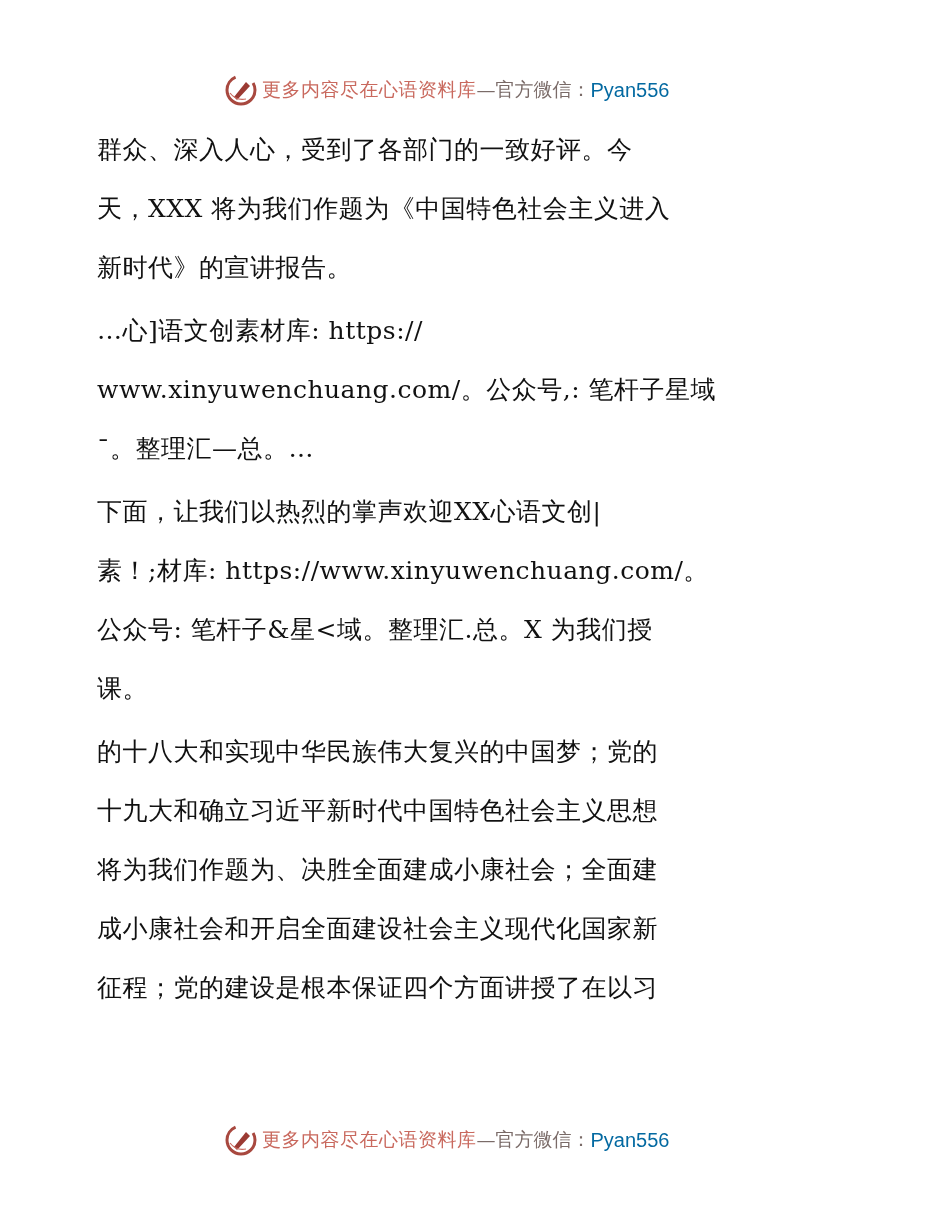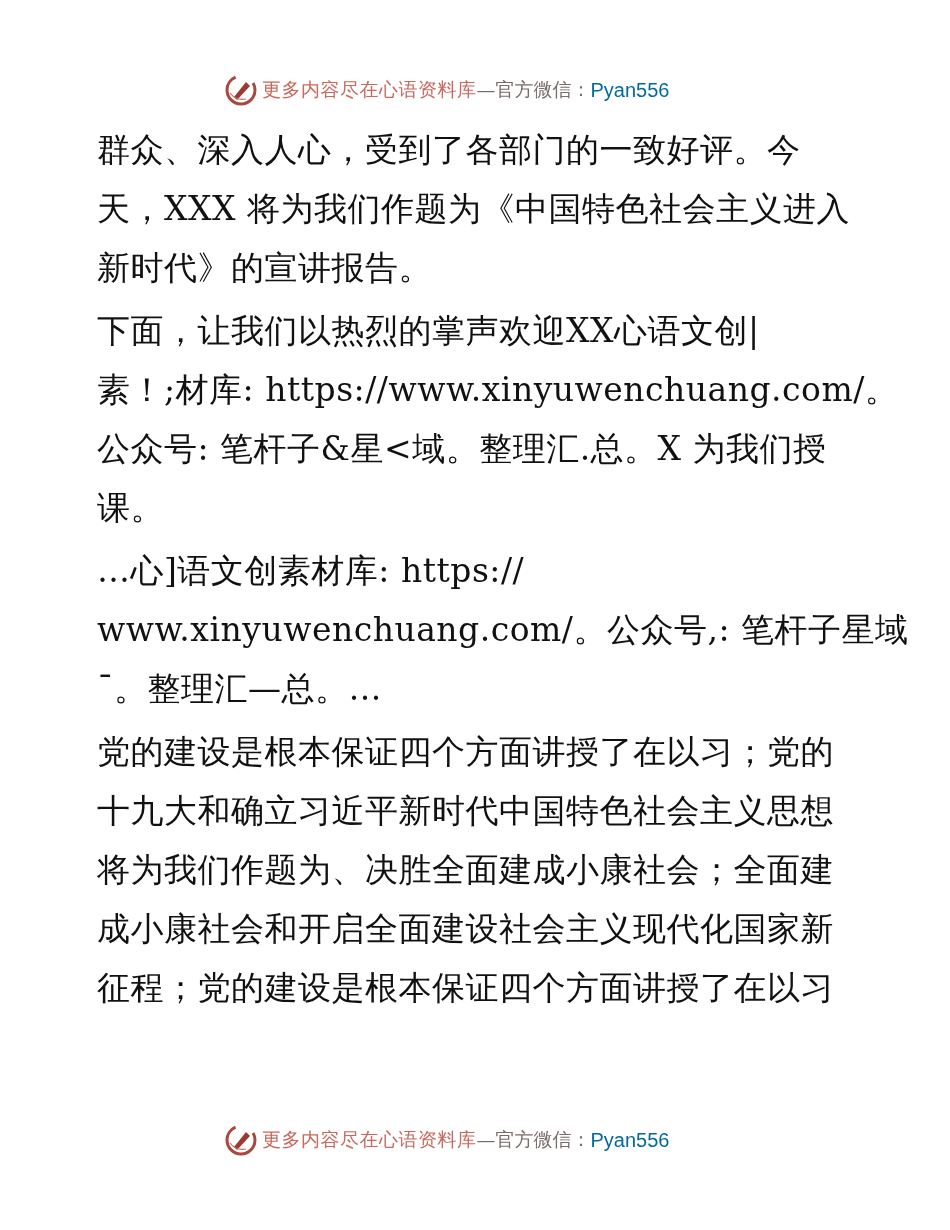--- a/index.html
+++ b/index.html
@@ -13,7 +13,7 @@
   .b-dark { color: #7a6b68; font-family: "DejaVu Serif", serif; font-size: 19px; }
   .b-id { color: #0369a1; font-family: "Liberation Sans", sans-serif; font-size: 20px; }
   .page { position: absolute; left: 97px; top: 120px; width: 760px; }
-  .para { margin: 0 0 4px 0; font-size: 33px; line-height: 59px; letter-spacing: 0.5px; white-space: nowrap; }
+  .para { margin: 0 0 4px 0; font-size: 25px; line-height: 59px; letter-spacing: 0.5px; white-space: nowrap; }
   .line { display: block; height: 59px; }
 </style>
 </head>

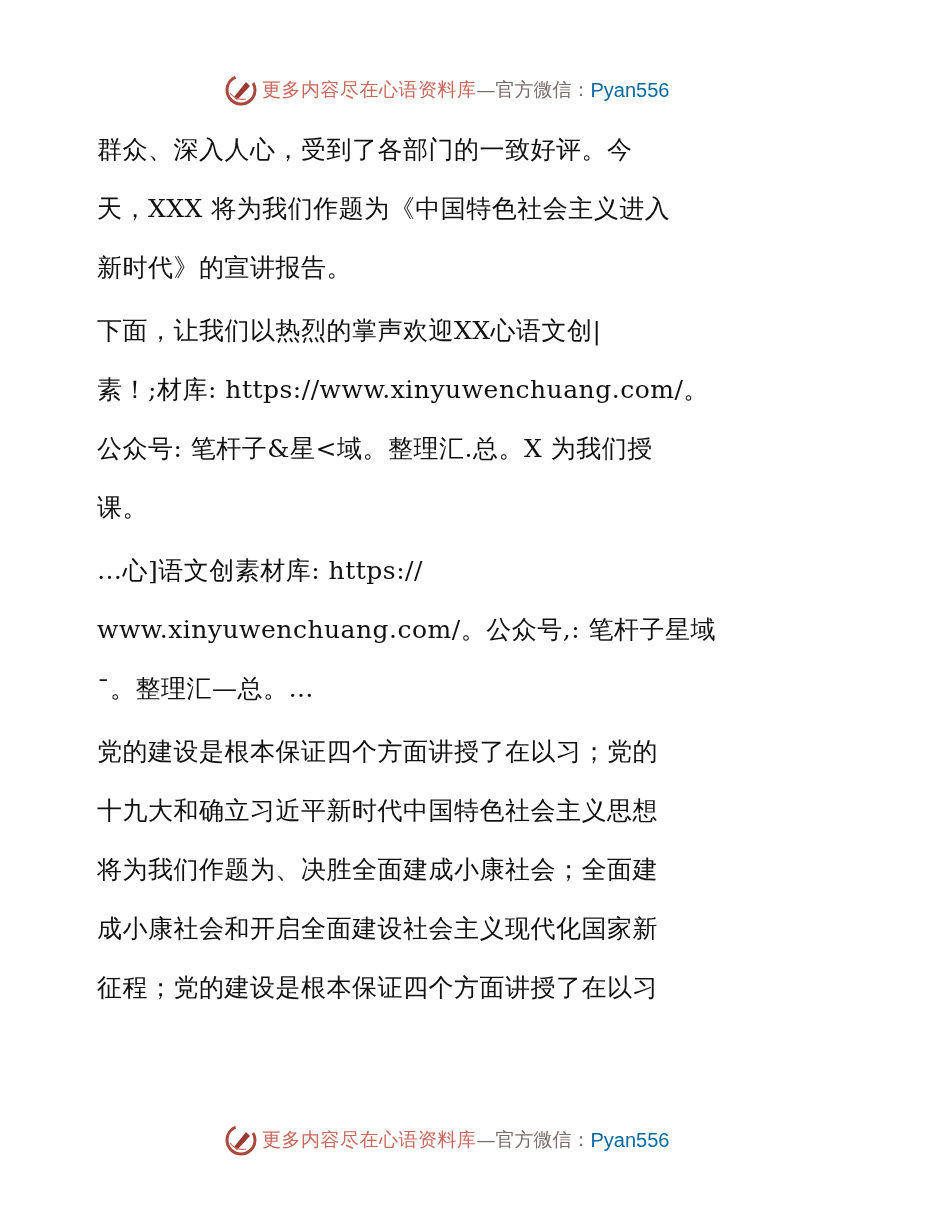--- a/index.html
+++ b/index.html
@@ -38,15 +38,15 @@
     <span class="line">新时代》的宣讲报告。</span>
   </div>
   <div class="para">
+    <span class="line"> …心]语文创素材库: https://</span>
+    <span class="line">www.xinyuwenchuang.com/。公众号,: 笔杆子星域</span>
+    <span class="line">ˉ。整理汇—总。…</span>
+  </div>
+  <div class="para">
     <span class="line"> 下面，让我们以热烈的掌声欢迎XX心语文创|</span>
     <span class="line">素！;材库: https://www.xinyuwenchuang.com/。</span>
     <span class="line">公众号: 笔杆子&amp;星&lt;域。整理汇.总。X 为我们授</span>
     <span class="line">课。</span>
-  </div>
-  <div class="para">
-    <span class="line"> …心]语文创素材库: https://</span>
-    <span class="line">www.xinyuwenchuang.com/。公众号,: 笔杆子星域</span>
-    <span class="line">ˉ。整理汇—总。…</span>
   </div>
   <div class="para">
     <span class="line">党的建设是根本保证四个方面讲授了在以习；党的</span>

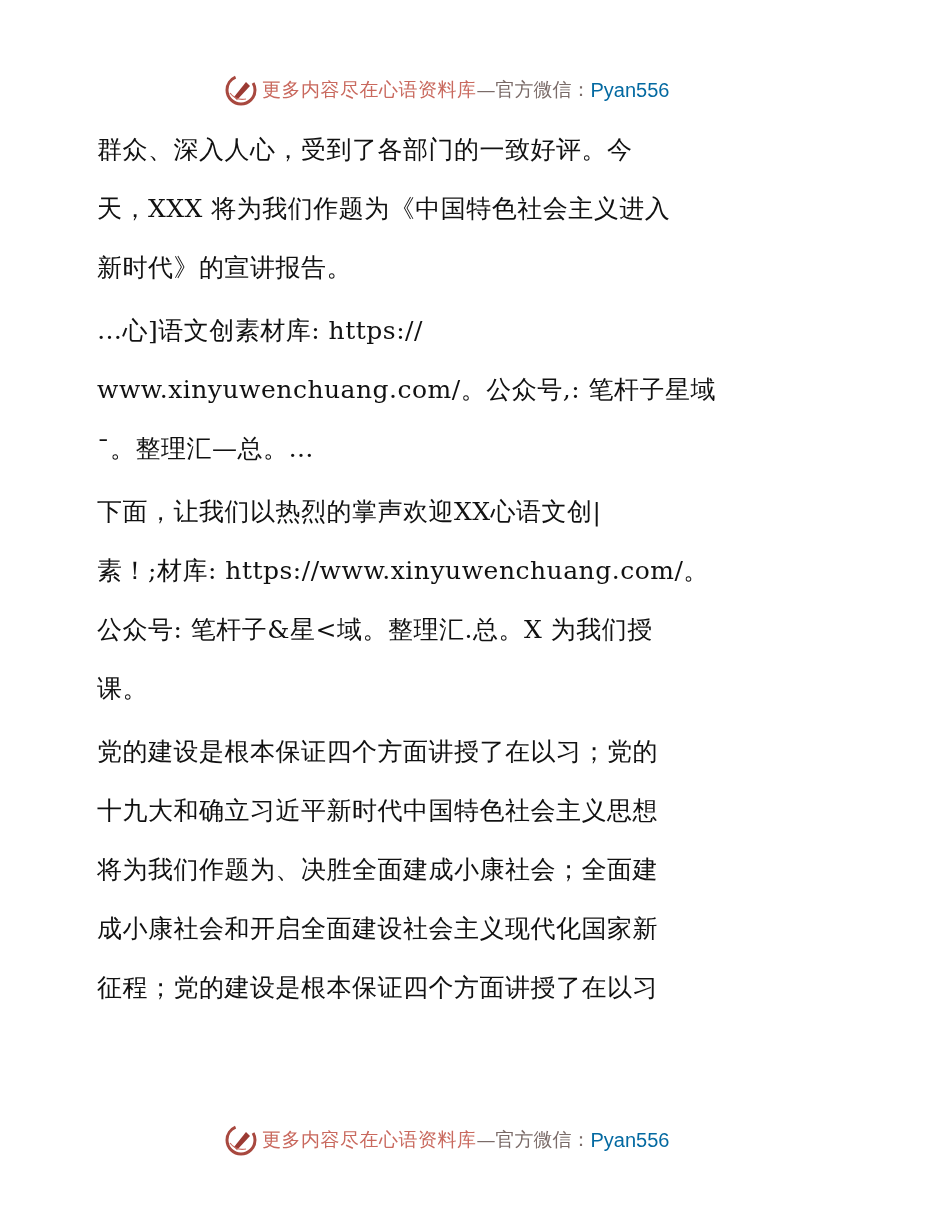--- a/index.html
+++ b/index.html
@@ -49,7 +49,7 @@
     <span class="line">课。</span>
   </div>
   <div class="para">
-    <span class="line">党的建设是根本保证四个方面讲授了在以习；党的</span>
+    <span class="line">的十八大和实现中华民族伟大复兴的中国梦；党的</span>
     <span class="line">十九大和确立习近平新时代中国特色社会主义思想</span>
     <span class="line">将为我们作题为、决胜全面建成小康社会；全面建</span>
     <span class="line">成小康社会和开启全面建设社会主义现代化国家新</span>

